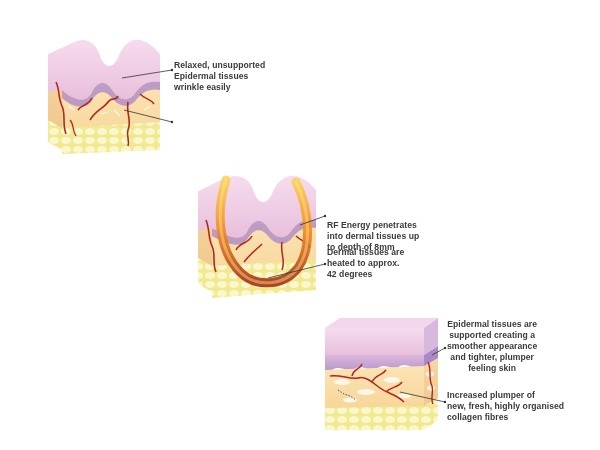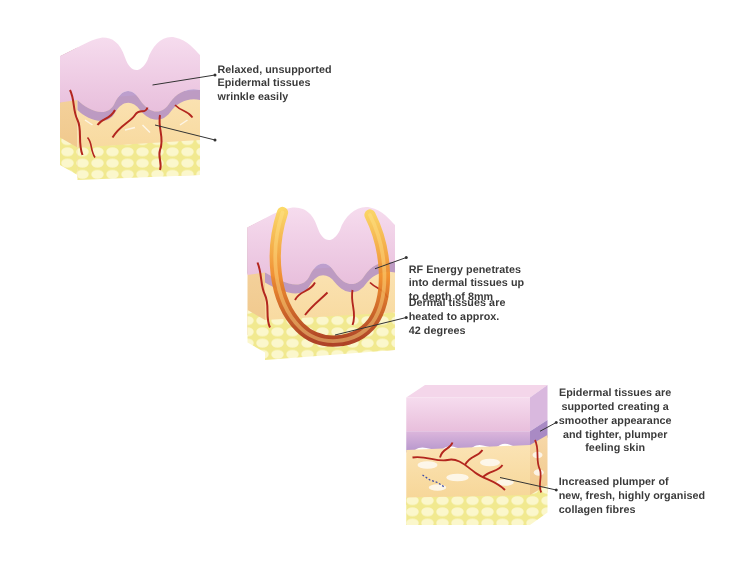--- a/index.html
+++ b/index.html
@@ -5,7 +5,7 @@
   html, body { margin: 0; padding: 0; background: #ffffff; }
   body { width: 600px; height: 450px; position: relative; overflow: hidden;
          font-family: "Liberation Sans", "DejaVu Sans", sans-serif; }
-  .stage { position: absolute; left: 0; top: 0; width: 600px; height: 316px; }
+  .stage { position: absolute; left: 0; top: 10px; width: 600px; height: 316px; }
   .label { position: absolute; font-size: 8.6px; font-weight: bold; color: #3a3a3a;
            line-height: 11px; white-space: pre-line; letter-spacing: 0.05px; }
   svg { position: absolute; left: 0; top: 0; }

